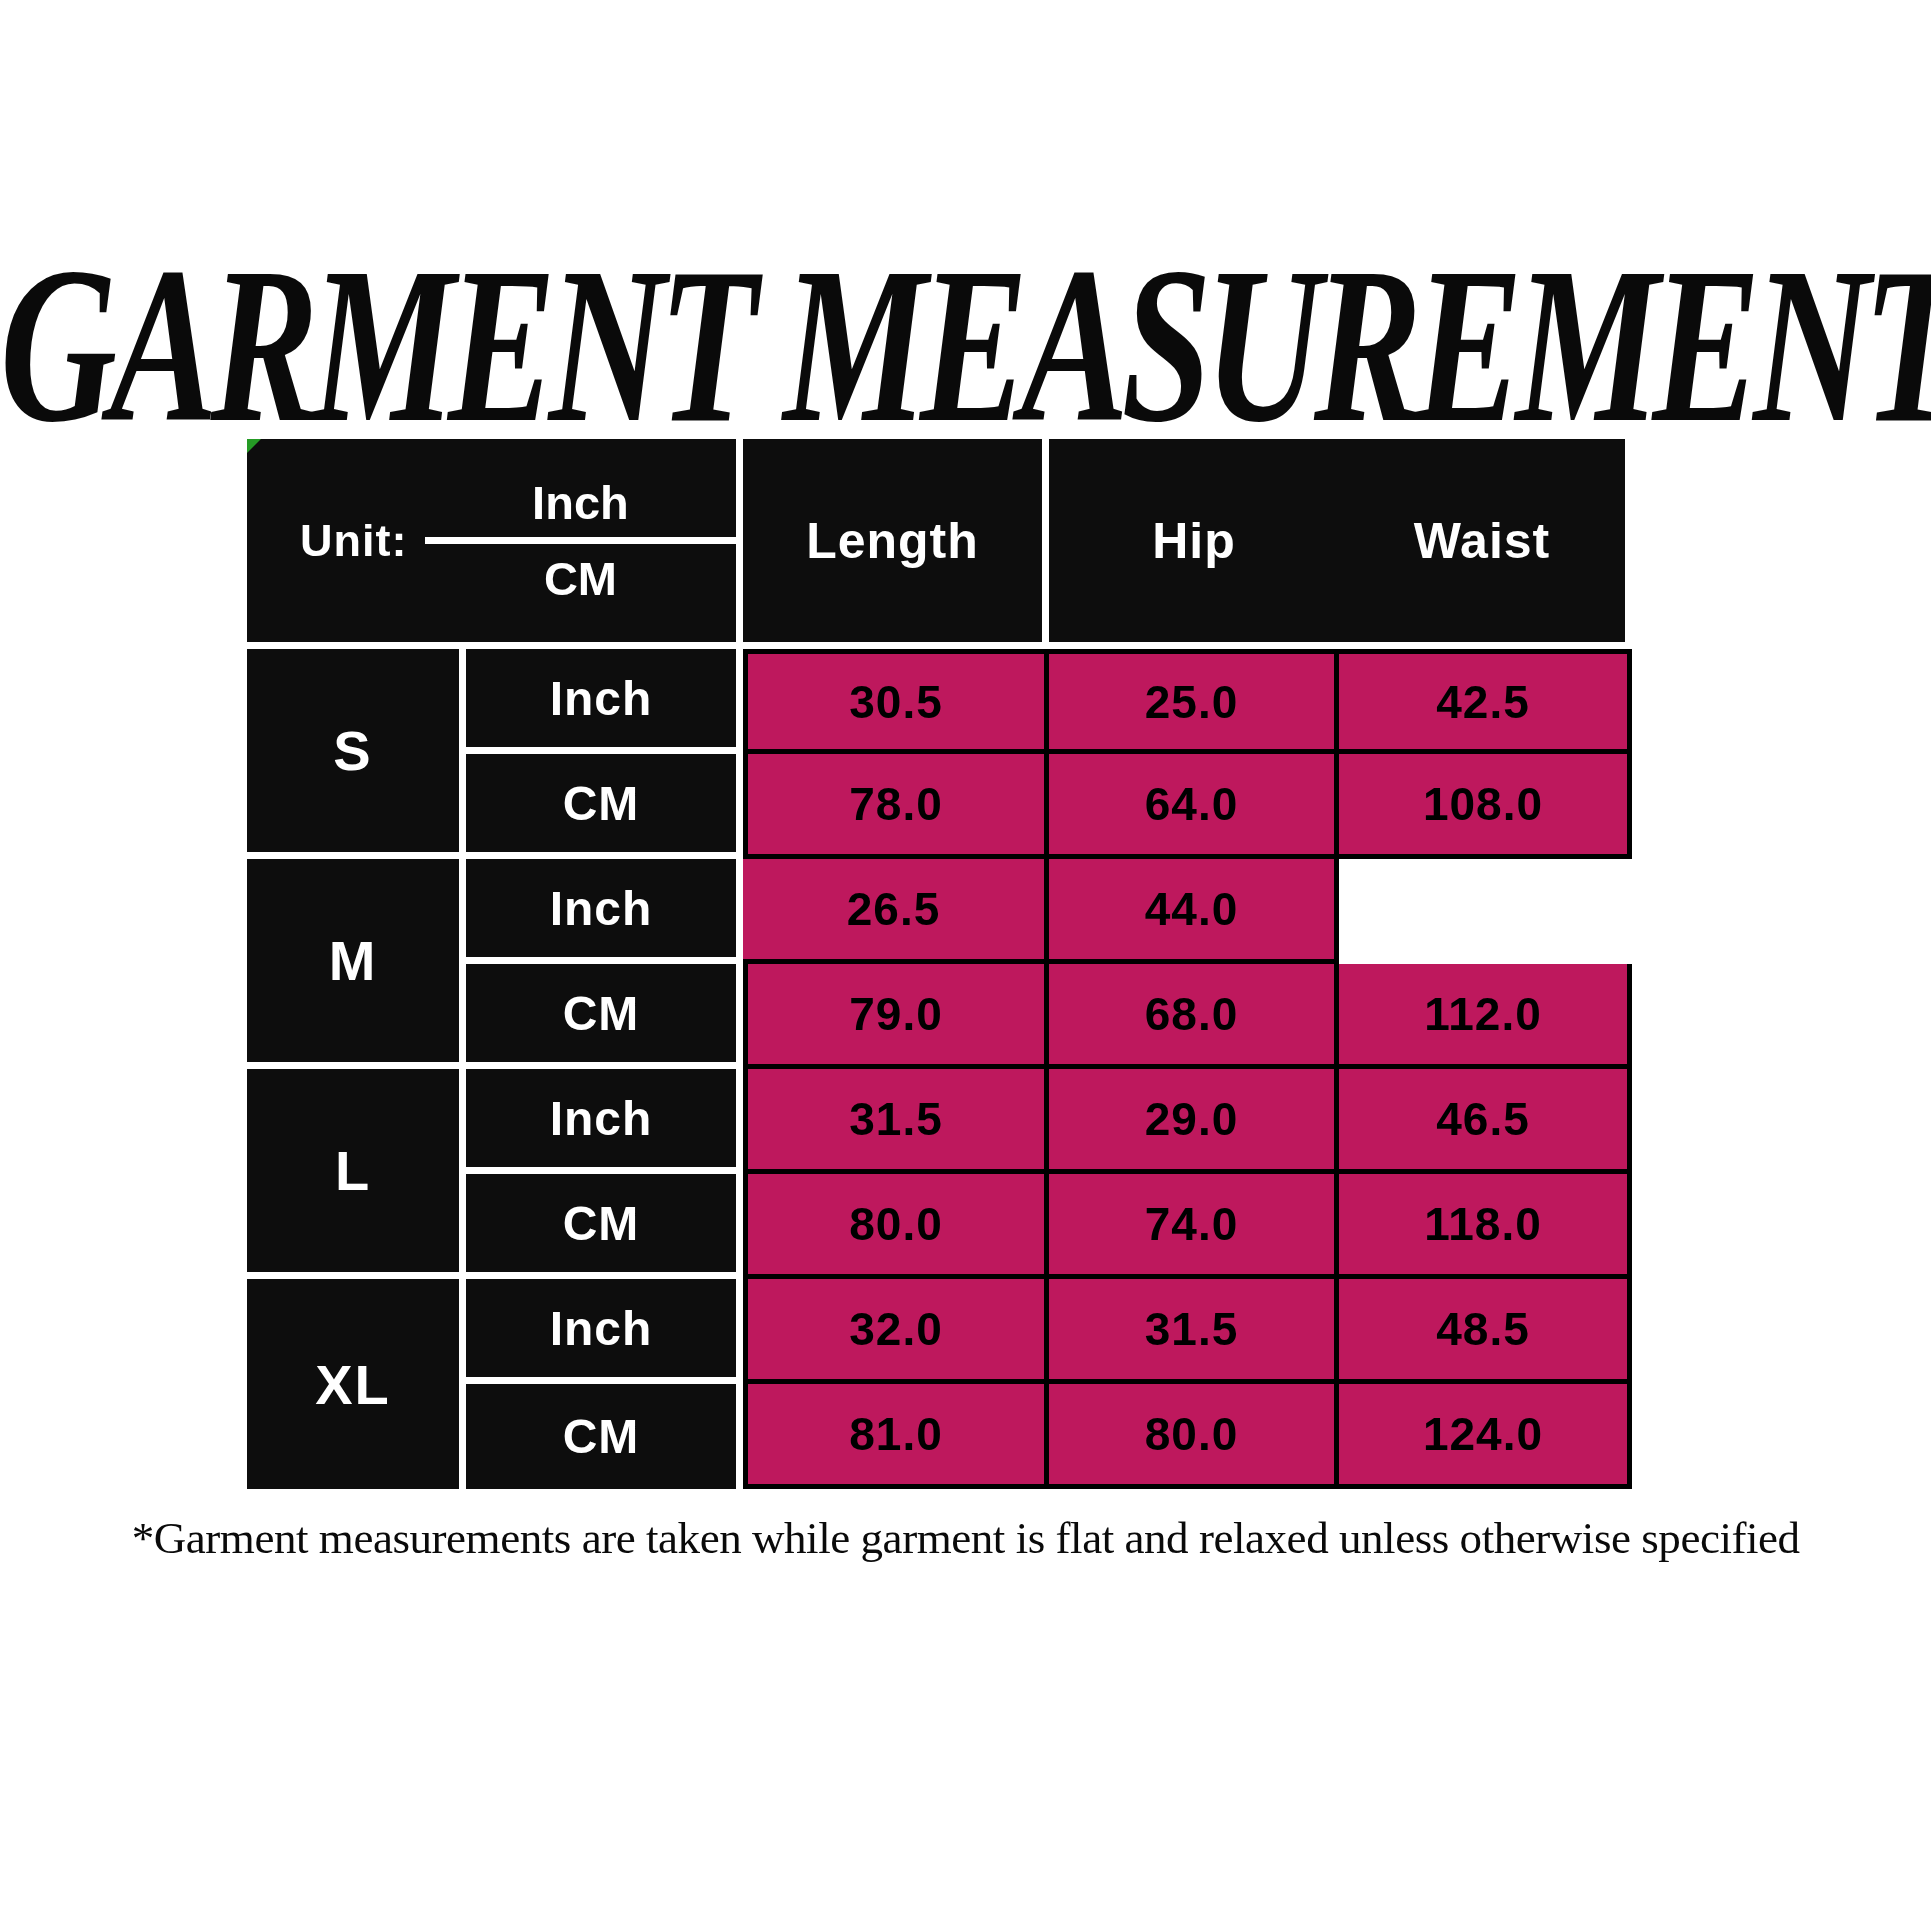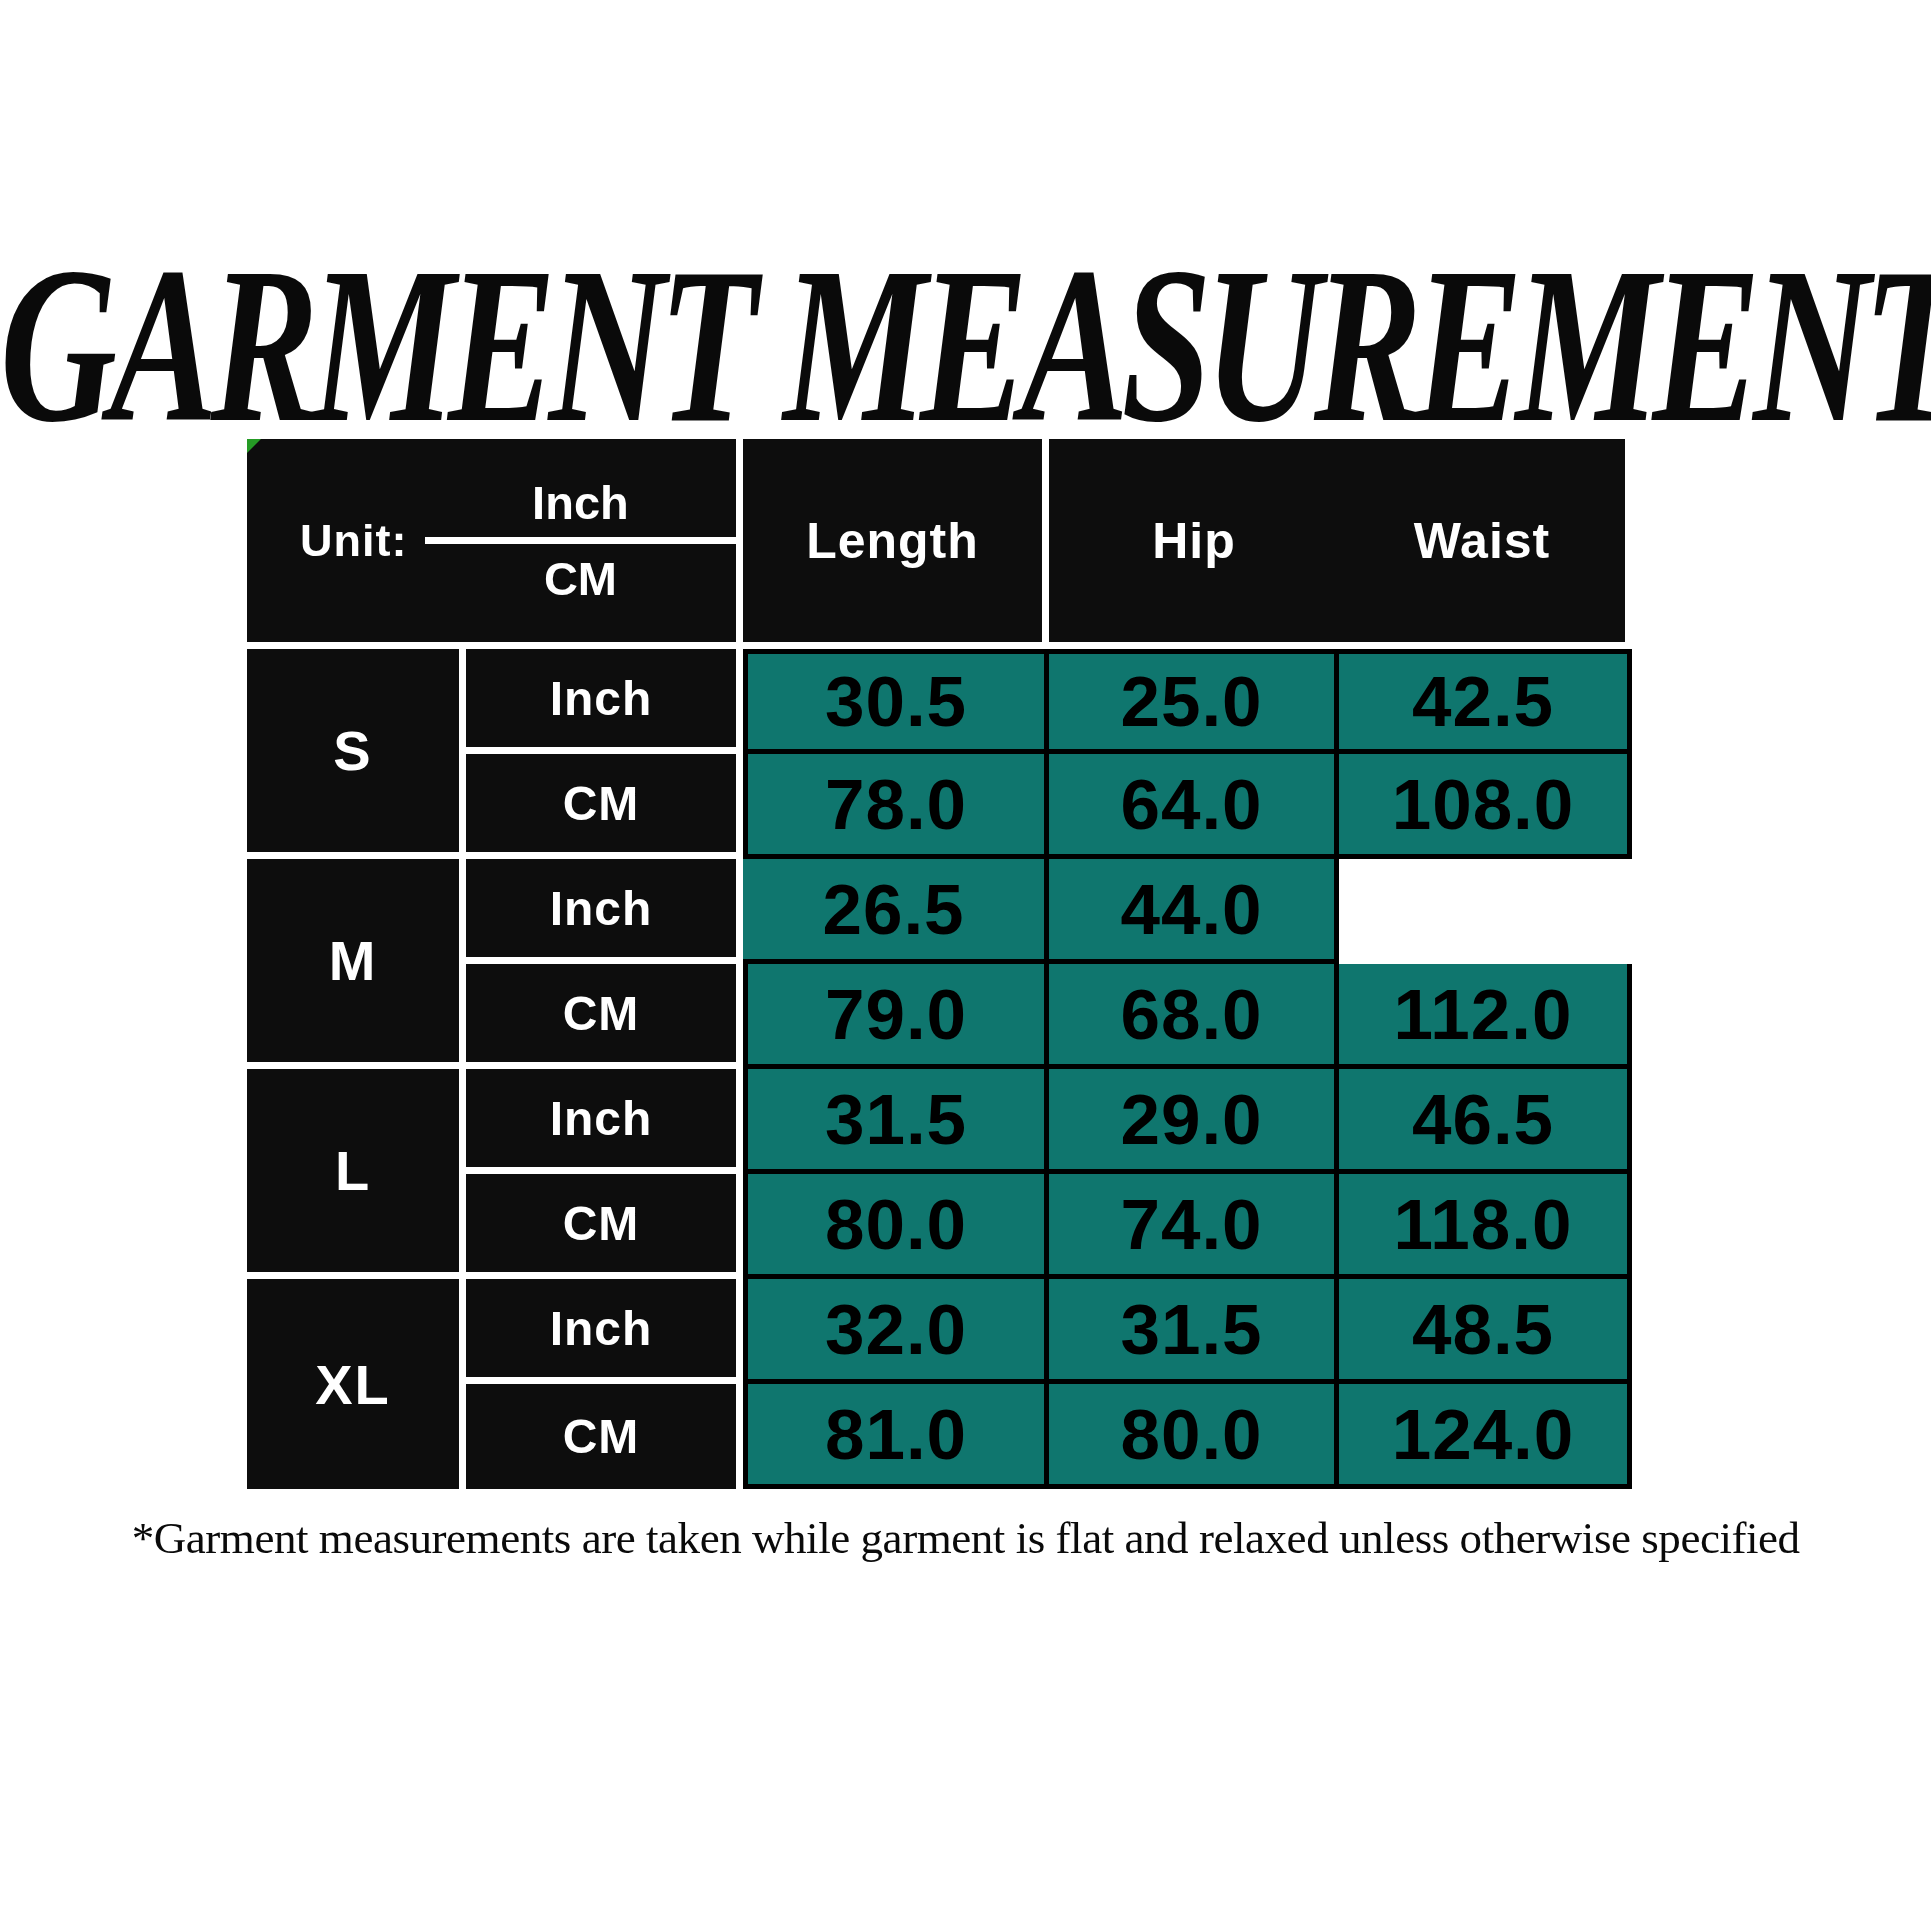--- a/index.html
+++ b/index.html
@@ -93,10 +93,10 @@
   .ucell.last { border-bottom:none; }
 
   .dcell {
-    background:#0f766e;
+    background:#be185d;
     color:#000000;
     font-weight:bold;
-    font-size:71px;
+    font-size:46px;
     border-right:5.8px solid #000000;
     border-bottom:5.8px solid #000000;
     letter-spacing:1px;

